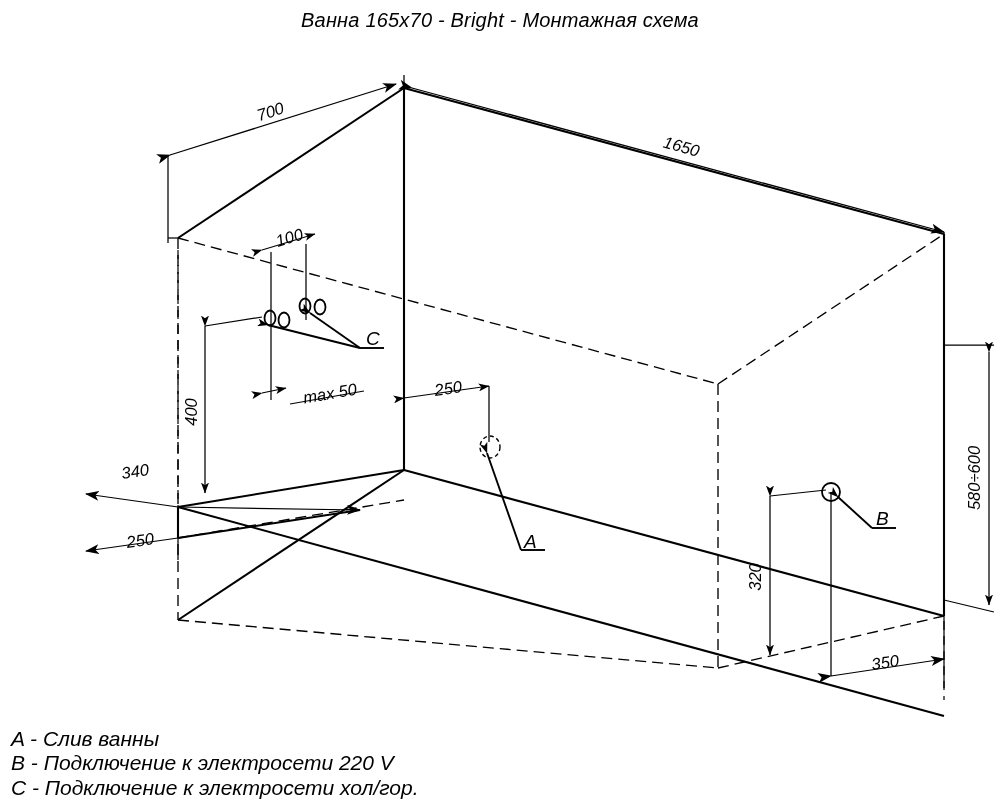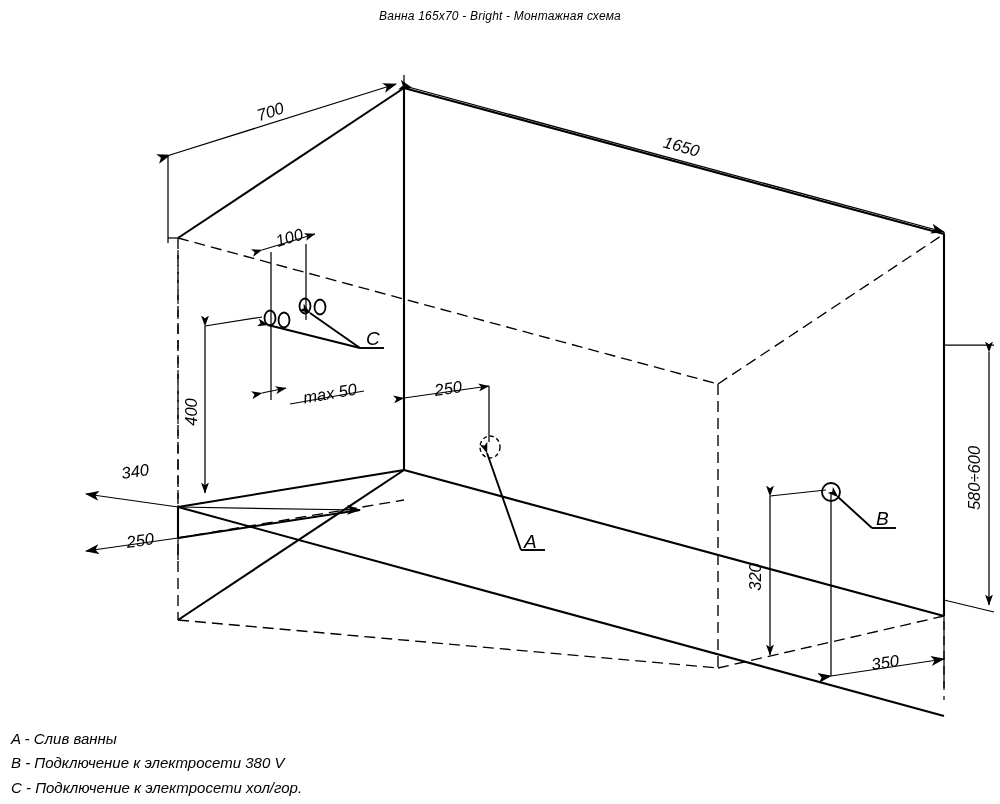--- a/index.html
+++ b/index.html
@@ -28,7 +28,7 @@
     text-align: center;
     font-family: "Liberation Sans", sans-serif;
     font-style: italic;
-    font-size: 12px;
+    font-size: 20px;
     color: #000000;
     letter-spacing: 0.2px;
     white-space: nowrap;

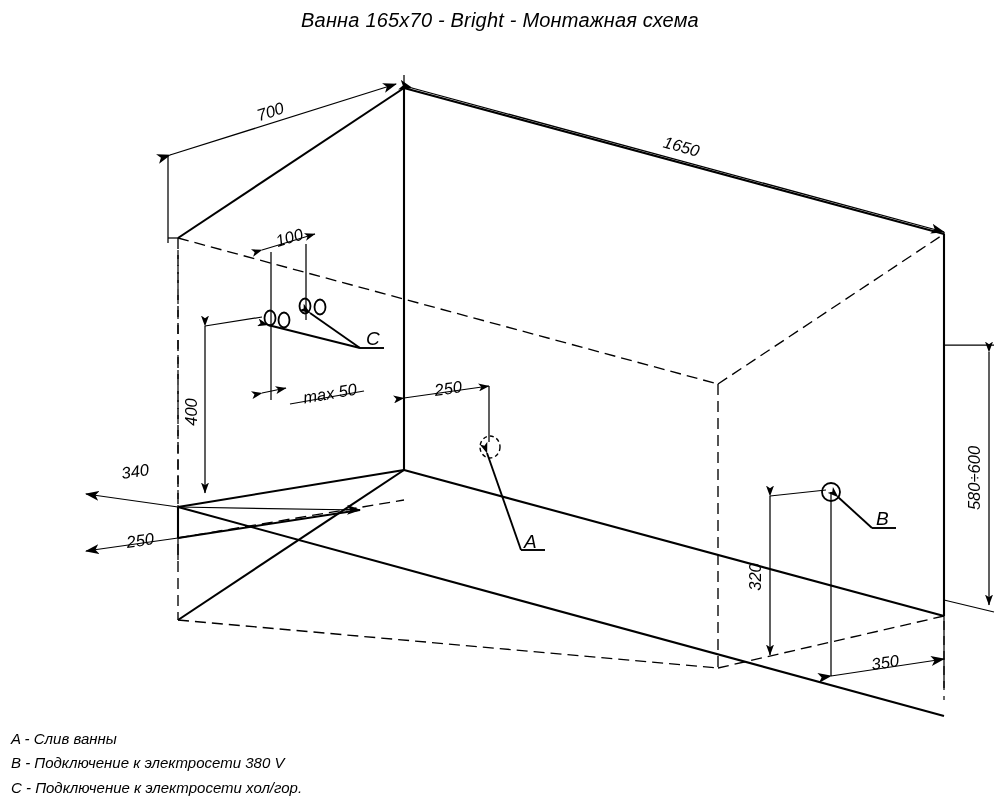--- a/index.html
+++ b/index.html
@@ -39,7 +39,7 @@
     bottom: 4px;
     font-family: "Liberation Sans", sans-serif;
     font-style: italic;
-    font-size: 15px;
+    font-size: 21px;
     line-height: 24.5px;
     color: #000000;
     white-space: nowrap;

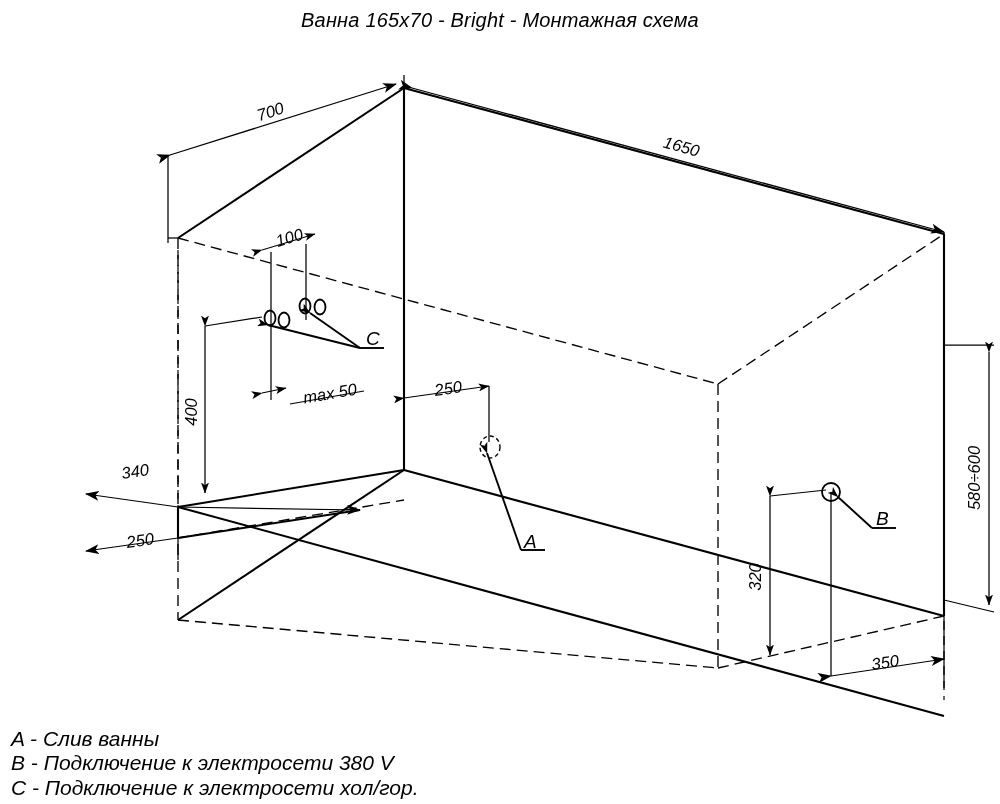--- a/index.html
+++ b/index.html
@@ -224,7 +224,7 @@
 
   <div class="legend">
     <div>A - Слив ванны</div>
-    <div>B - Подключение к электросети 380 V</div>
+    <div>B - Подключение к электросети 220 V</div>
     <div>C - Подключение к электросети хол/гор.</div>
   </div>
 

